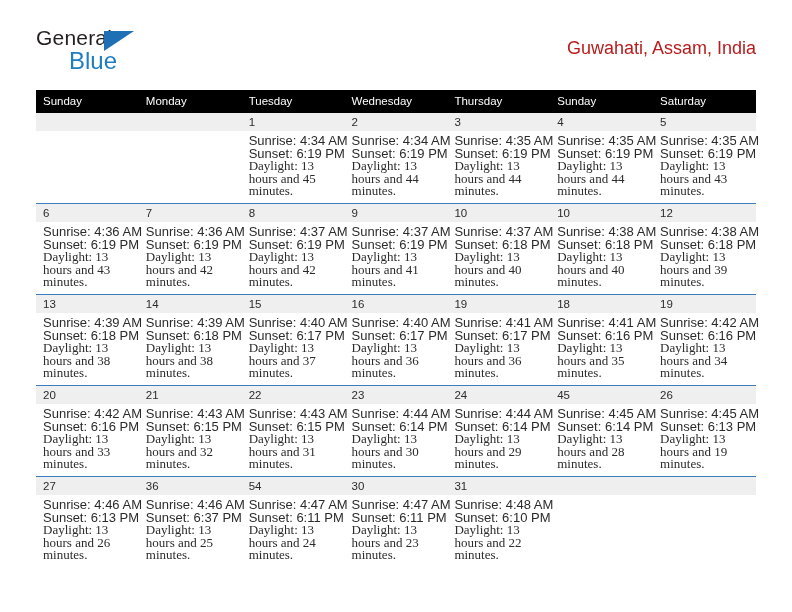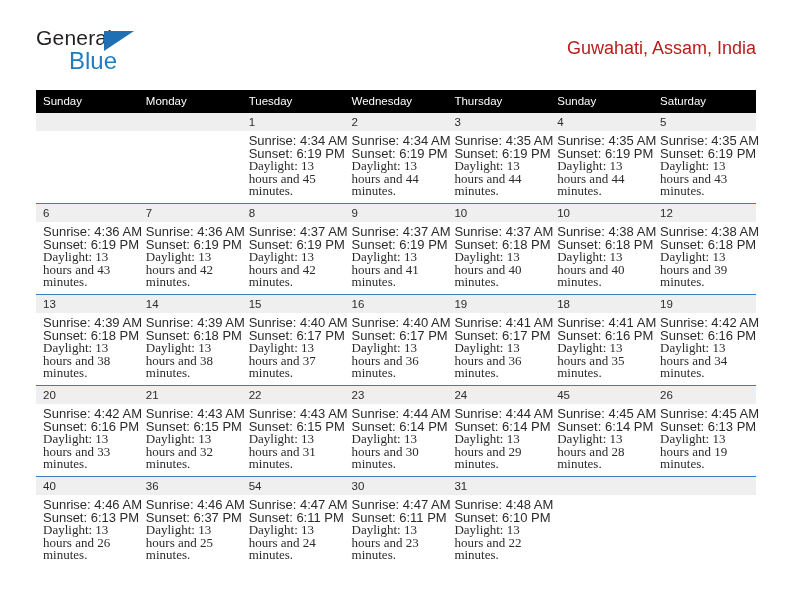--- a/index.html
+++ b/index.html
@@ -442,7 +442,7 @@
         <tr class="week-row">
           <td>
             <div class="cell-inner">
-              <div class="daynum-band">40</div>
+              <div class="daynum-band">27</div>
               <div class="details">
                 <div>Sunrise: 4:46 AM</div>
                 <div>Sunset: 6:13 PM</div>

